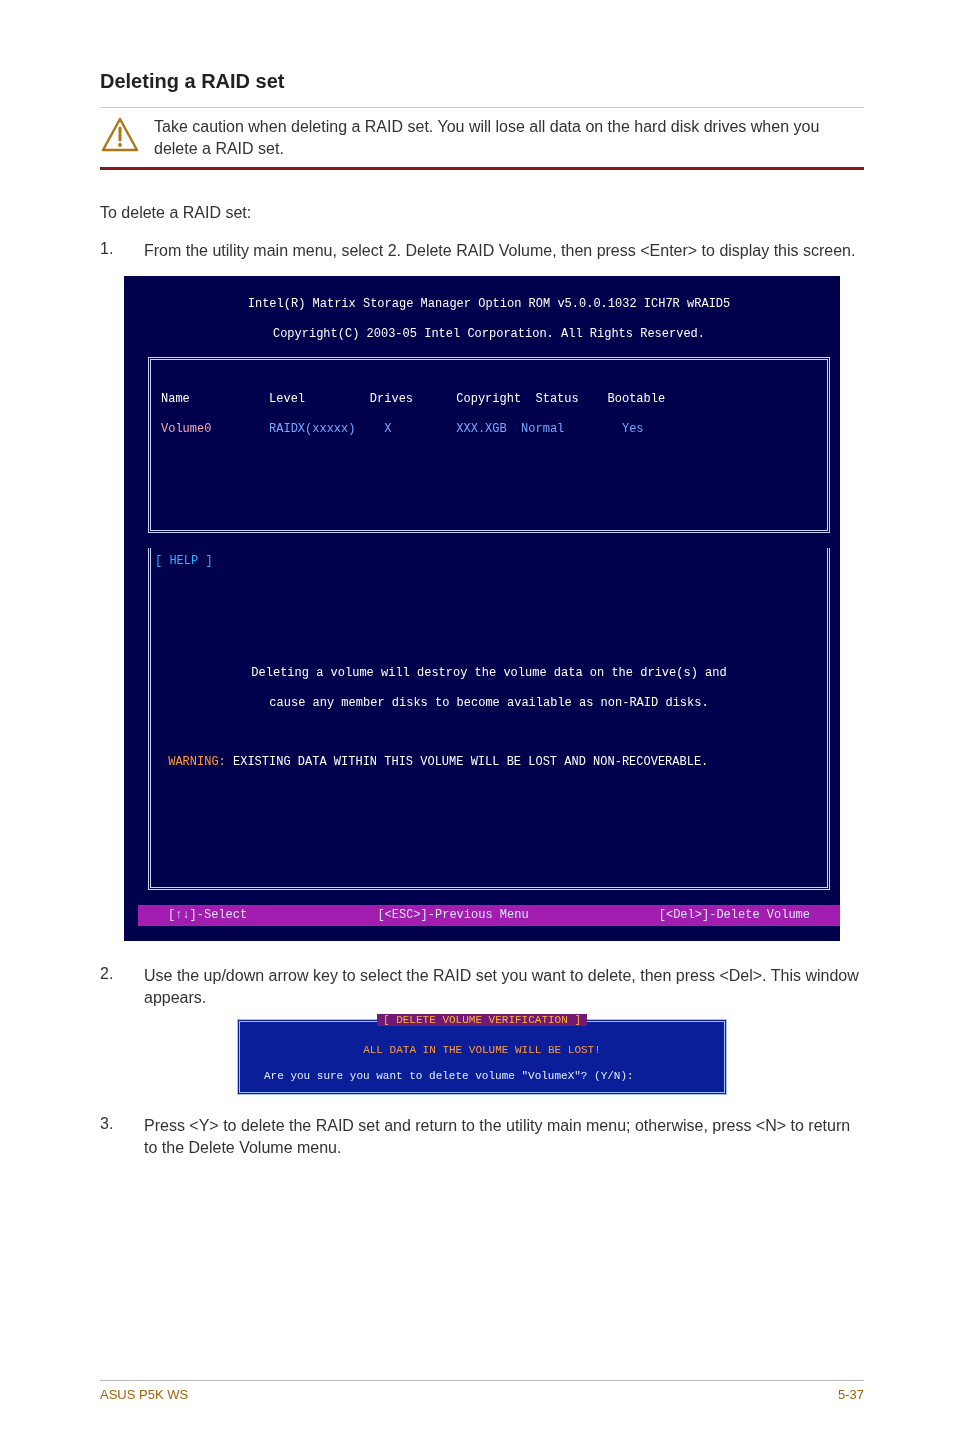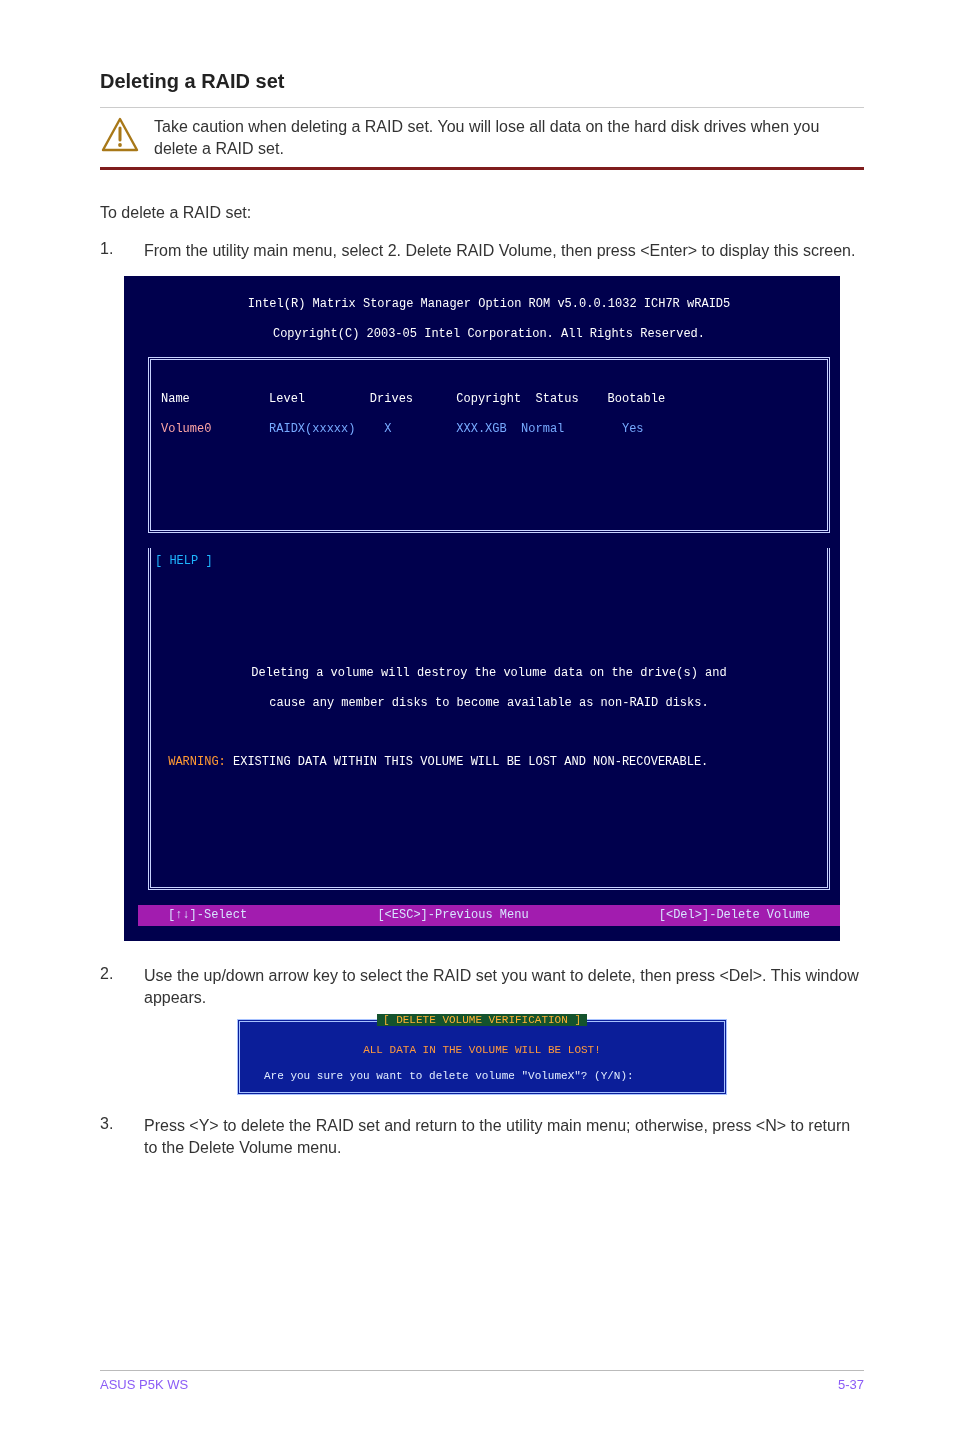--- a/index.html
+++ b/index.html
@@ -107,7 +107,7 @@
   .confirm-title-wrap { text-align: center; margin-top: -12px; }
   .confirm-title {
     display: inline-block;
-    background: #14532d;
+    background: #701a75;
     color: #ffb234;
     padding: 0 6px;
   }

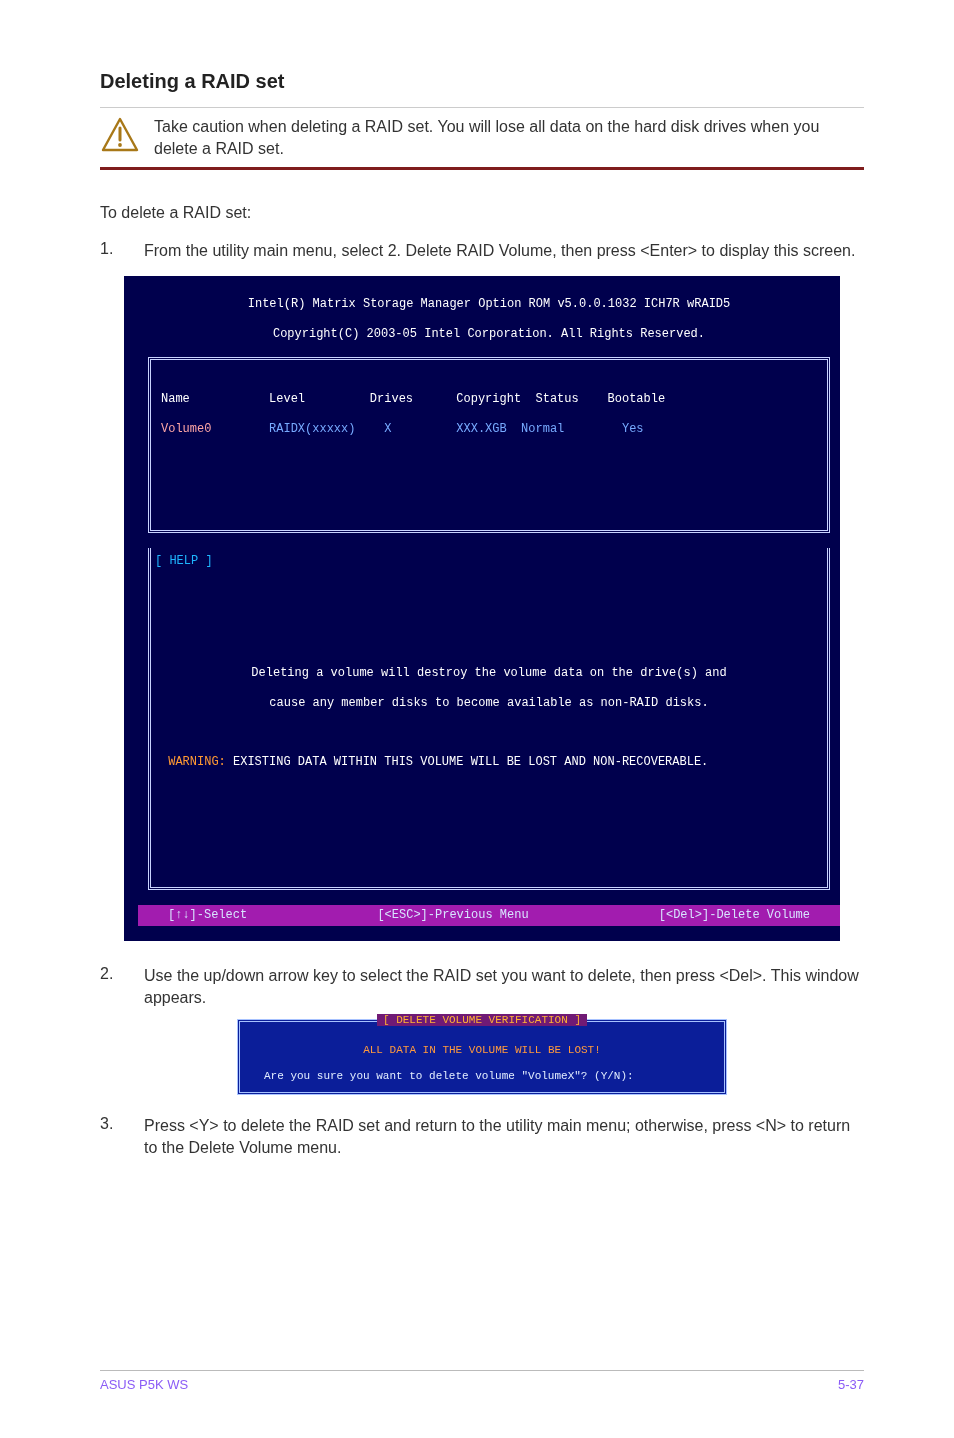--- a/index.html
+++ b/index.html
@@ -120,13 +120,13 @@
 
   .footer {
     position: absolute;
-    bottom: 46px;
+    bottom: 36px;
     left: 100px;
     right: 90px;
     border-top: 1px solid #bbb;
     padding-top: 6px;
     font-size: 13px;
-    color: #8b5cf6;
+    color: #a16207;
     display: flex;
     justify-content: space-between;
   }

